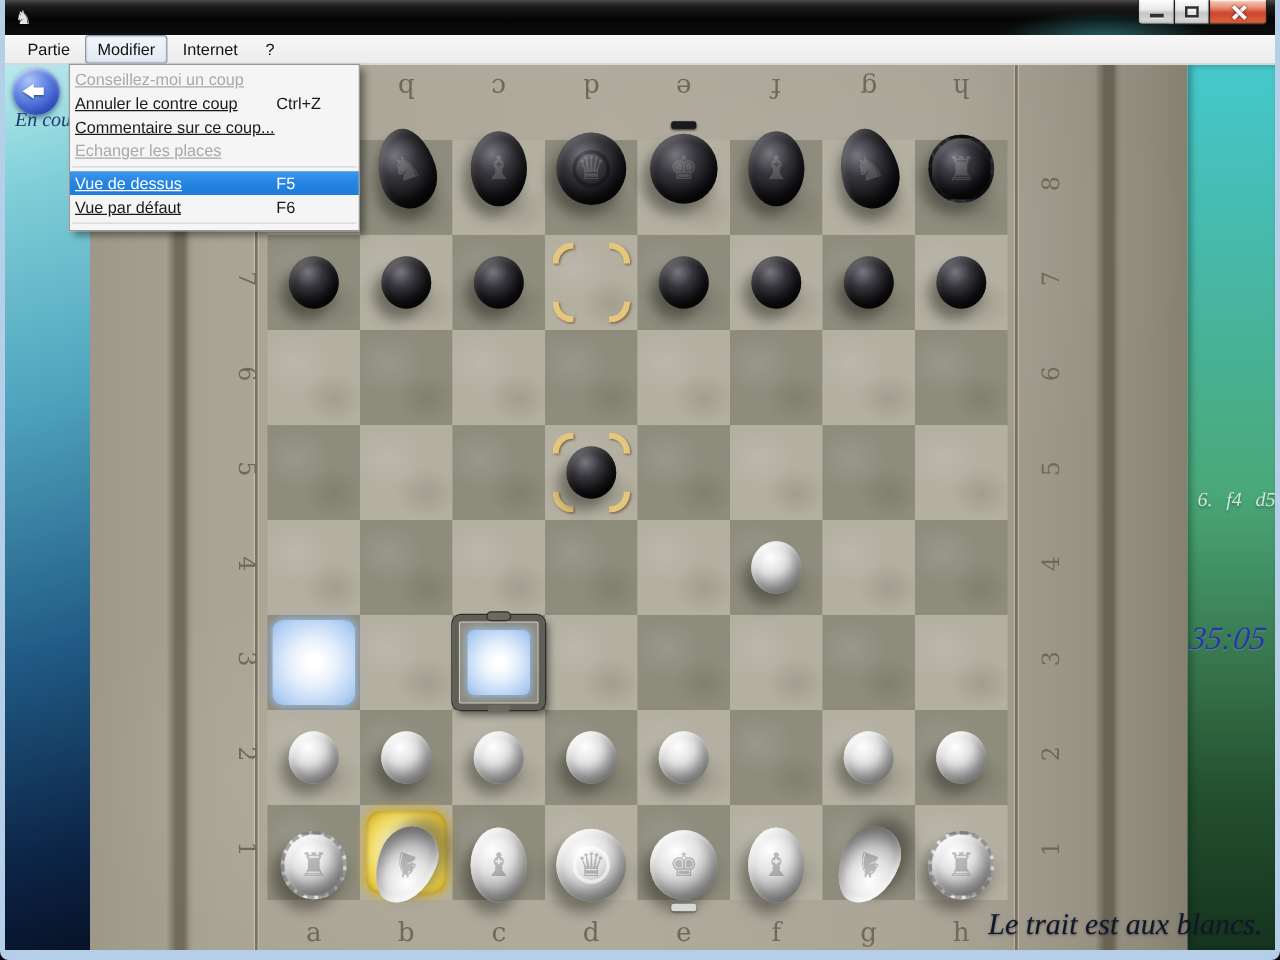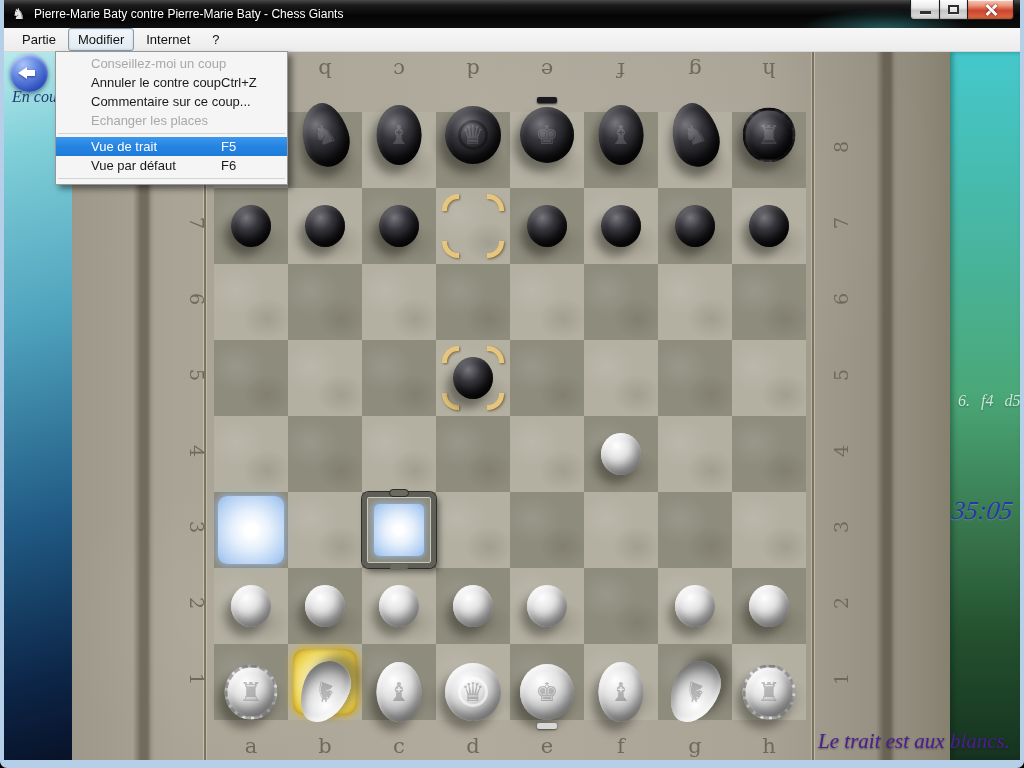--- a/index.html
+++ b/index.html
@@ -156,7 +156,6 @@
 
   <div class="titlebar">
     <span class="title-icon">♞</span>
-    <span class="title-text">Pierre-Marie Baty contre Pierre-Marie Baty - Chess Giants</span>
     <div class="win-buttons">
       <div class="wb min">
           <span class="glyph-min"></span>

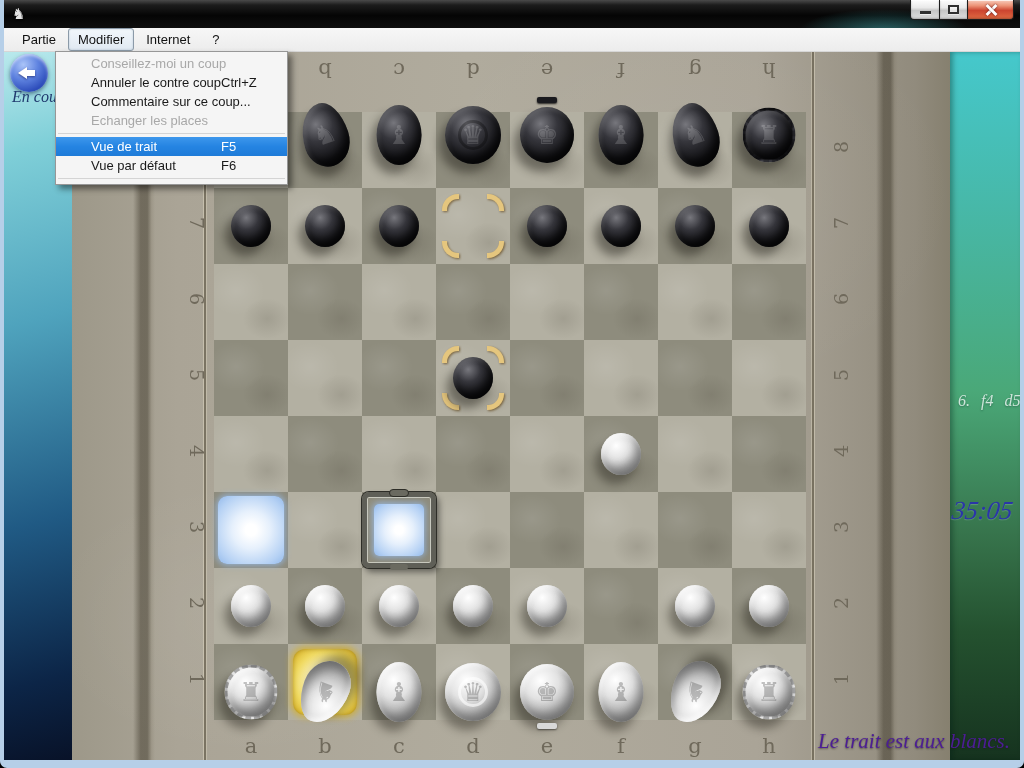--- a/index.html
+++ b/index.html
@@ -143,7 +143,7 @@
   .context-menu{position:absolute;left:51px;top:51px;width:233px;z-index:60;
     background:#f5f5f5;border:1px solid #979797;box-shadow:4px 4px 6px rgba(0,0,0,.45);
     padding:2px 0;font-size:13px;color:#1a1a1a;}
-  .menu-item{position:relative;height:19px;line-height:19px;padding-left:35px;white-space:nowrap;}
+  .menu-item{position:relative;height:19px;line-height:19px;padding-left:4px;white-space:nowrap;text-decoration:underline;}
   .menu-item .mi-shortcut{position:absolute;left:165px;top:0;}
   .menu-item.disabled{color:#a8a8a8;}
   .menu-item.highlighted{background:linear-gradient(180deg,#3d97ec 0%,#2584e2 50%,#1e7bd8 100%);color:#fff;}

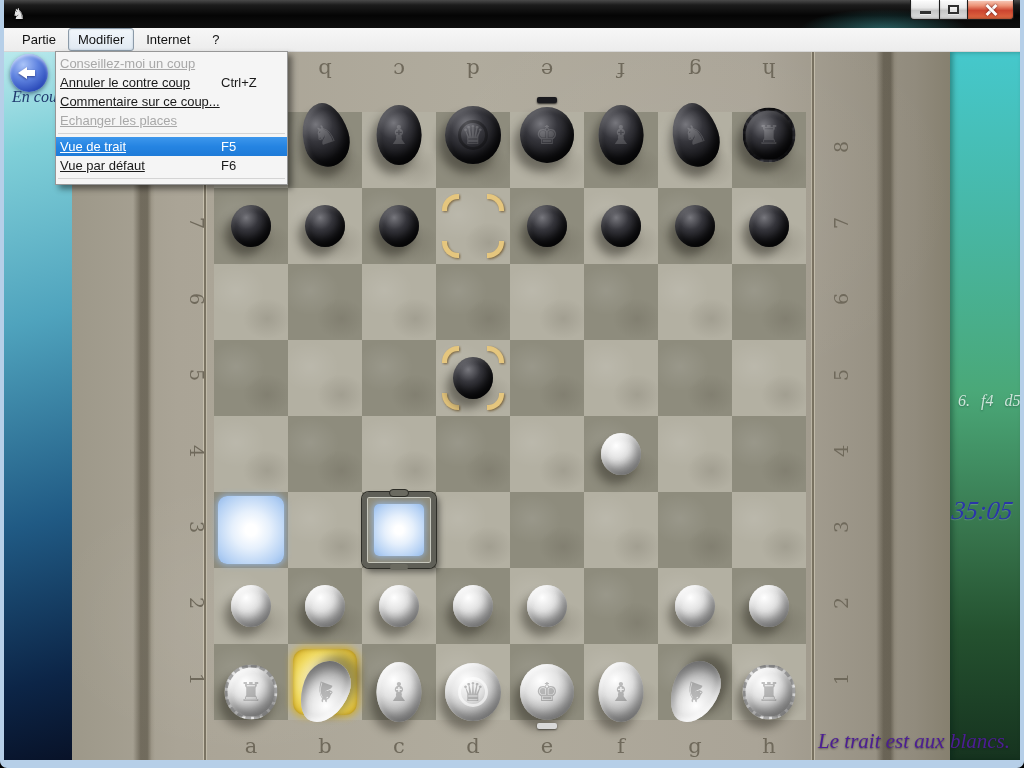--- a/index.html
+++ b/index.html
@@ -353,7 +353,7 @@
       <div class="menu-item"><span class="mi-label">Commentaire sur ce coup...</span><span class="mi-shortcut"></span></div>
       <div class="menu-item disabled"><span class="mi-label">Echanger les places</span><span class="mi-shortcut"></span></div>
       <div class="menu-sep"></div>
-      <div class="menu-item highlighted"><span class="mi-label">Vue de trait</span><span class="mi-shortcut">F5</span></div>
+      <div class="menu-item highlighted"><span class="mi-label">Vue de dessus</span><span class="mi-shortcut">F5</span></div>
       <div class="menu-item"><span class="mi-label">Vue par défaut</span><span class="mi-shortcut">F6</span></div>
       <div class="menu-sep"></div>
     </div>

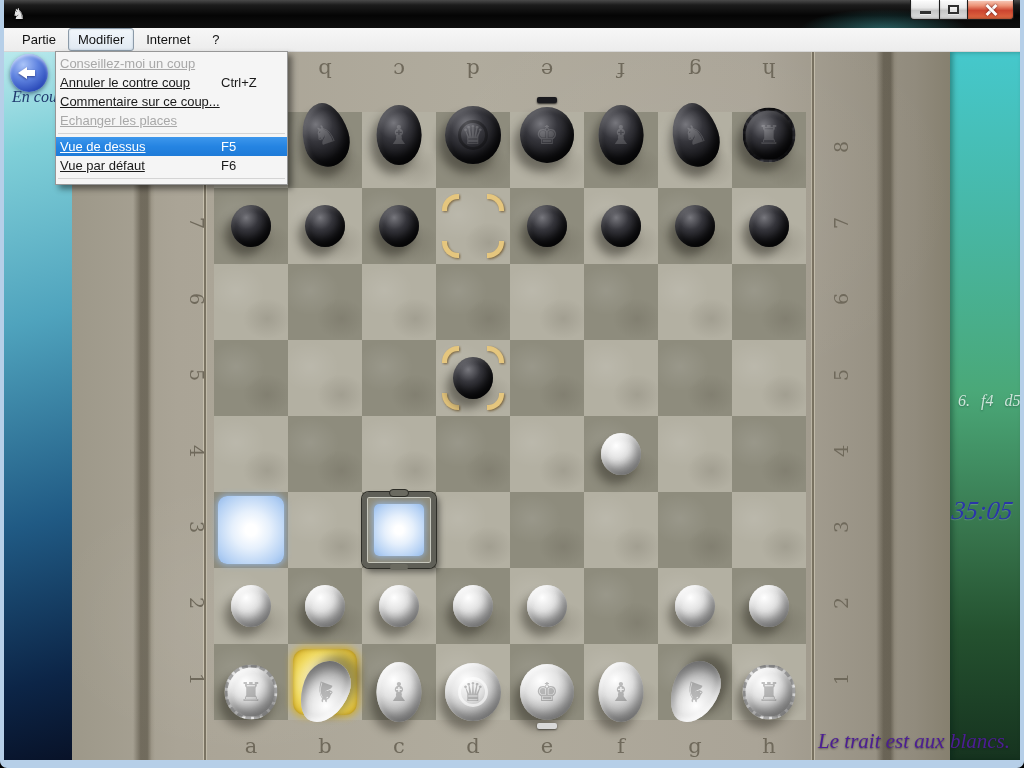--- a/index.html
+++ b/index.html
@@ -137,7 +137,7 @@
   .piece.white.queen::before{border-color:rgba(255,255,255,.6);}
   
   .status-message{position:absolute;right:10px;bottom:6px;z-index:7;
-    font-family:"Liberation Serif",serif;font-style:italic;font-size:21px;color:#4c1d95;
+    font-family:"Liberation Serif",serif;font-style:italic;font-size:24px;color:#0f172a;
     text-shadow:0 1px 2px rgba(30,28,20,.55);white-space:nowrap;}
   
   .context-menu{position:absolute;left:51px;top:51px;width:233px;z-index:60;

